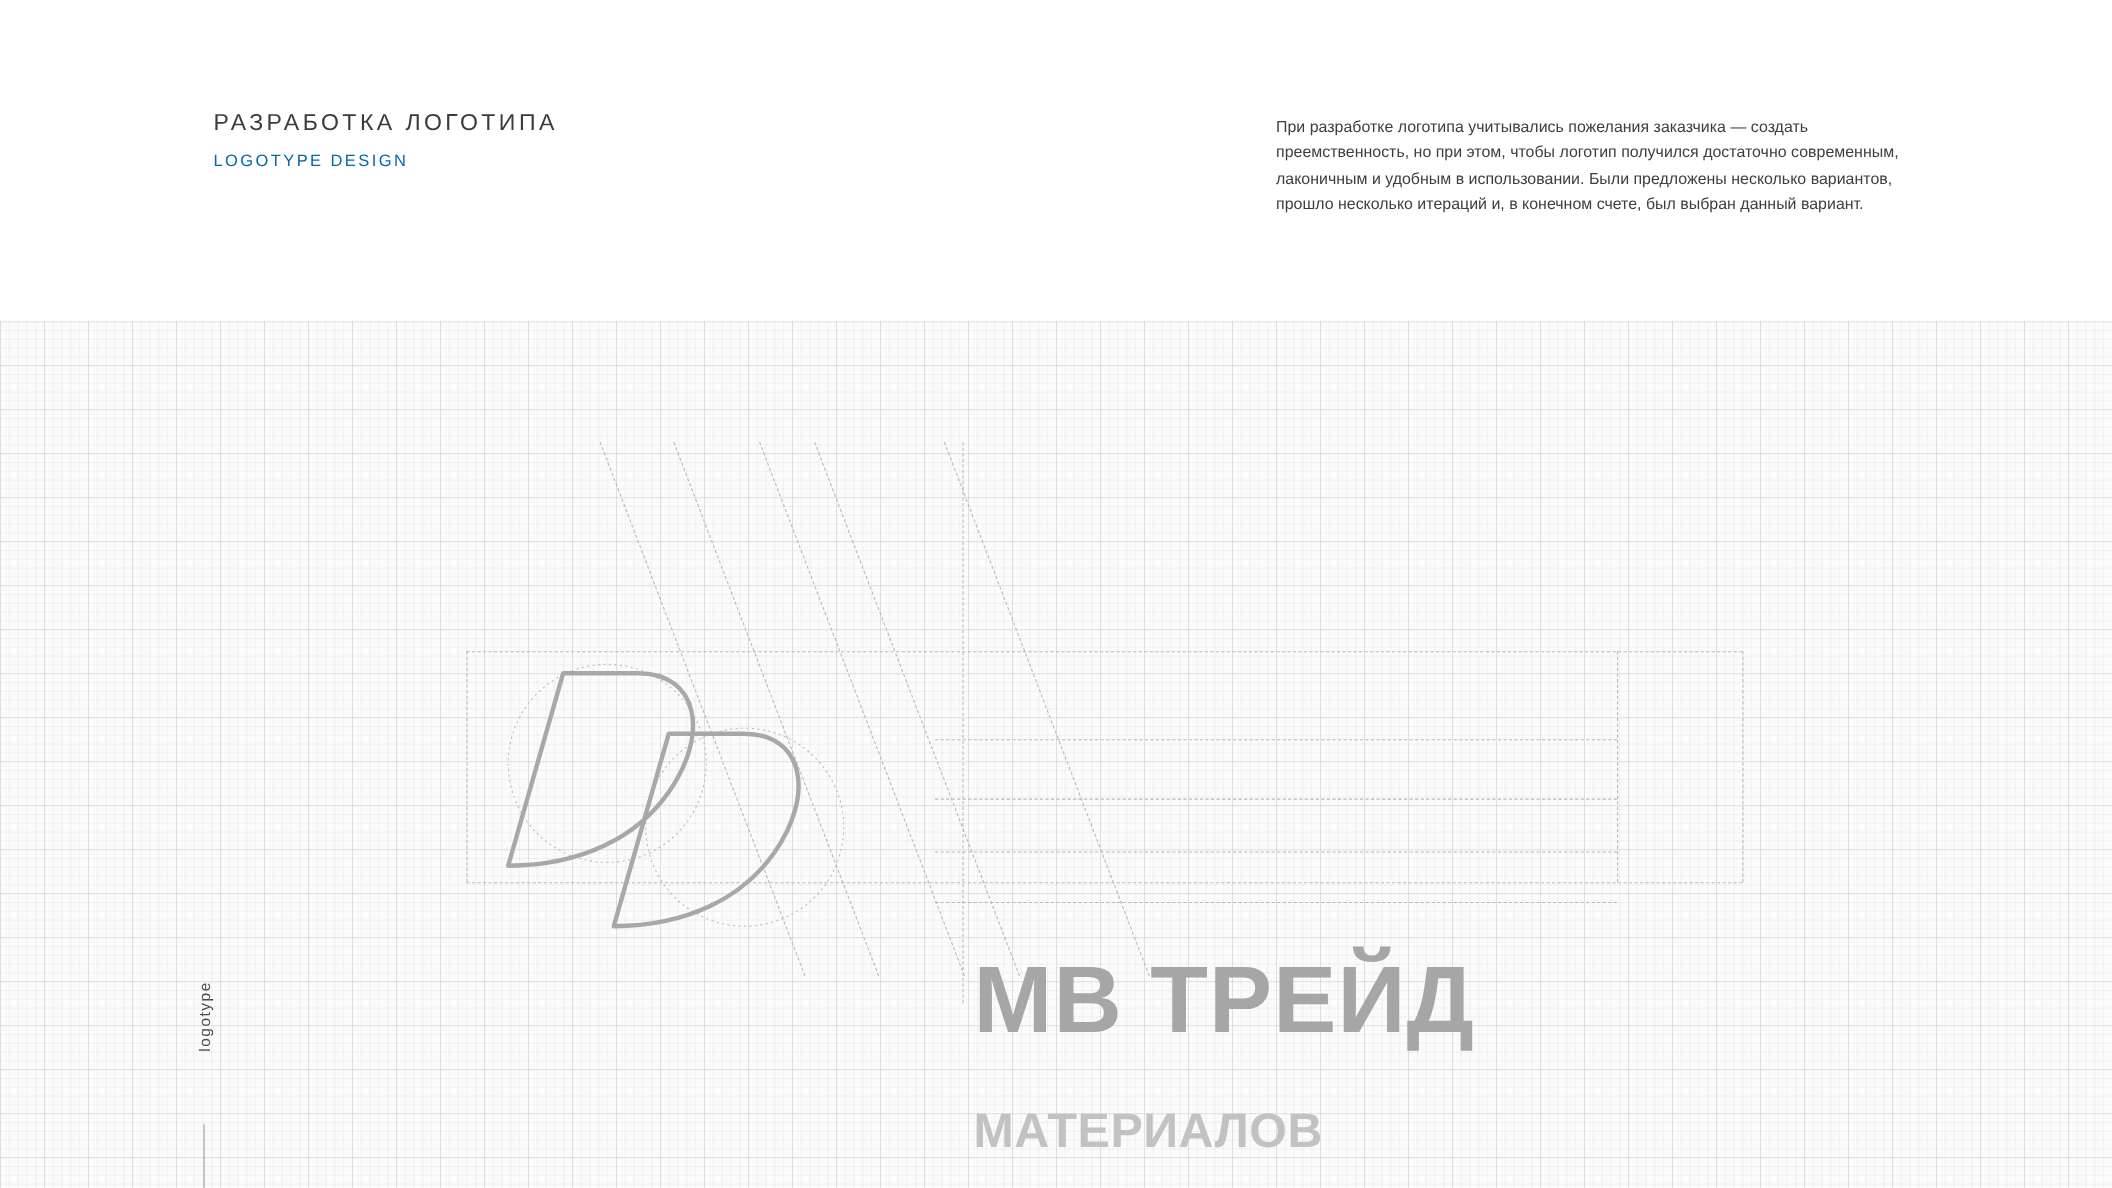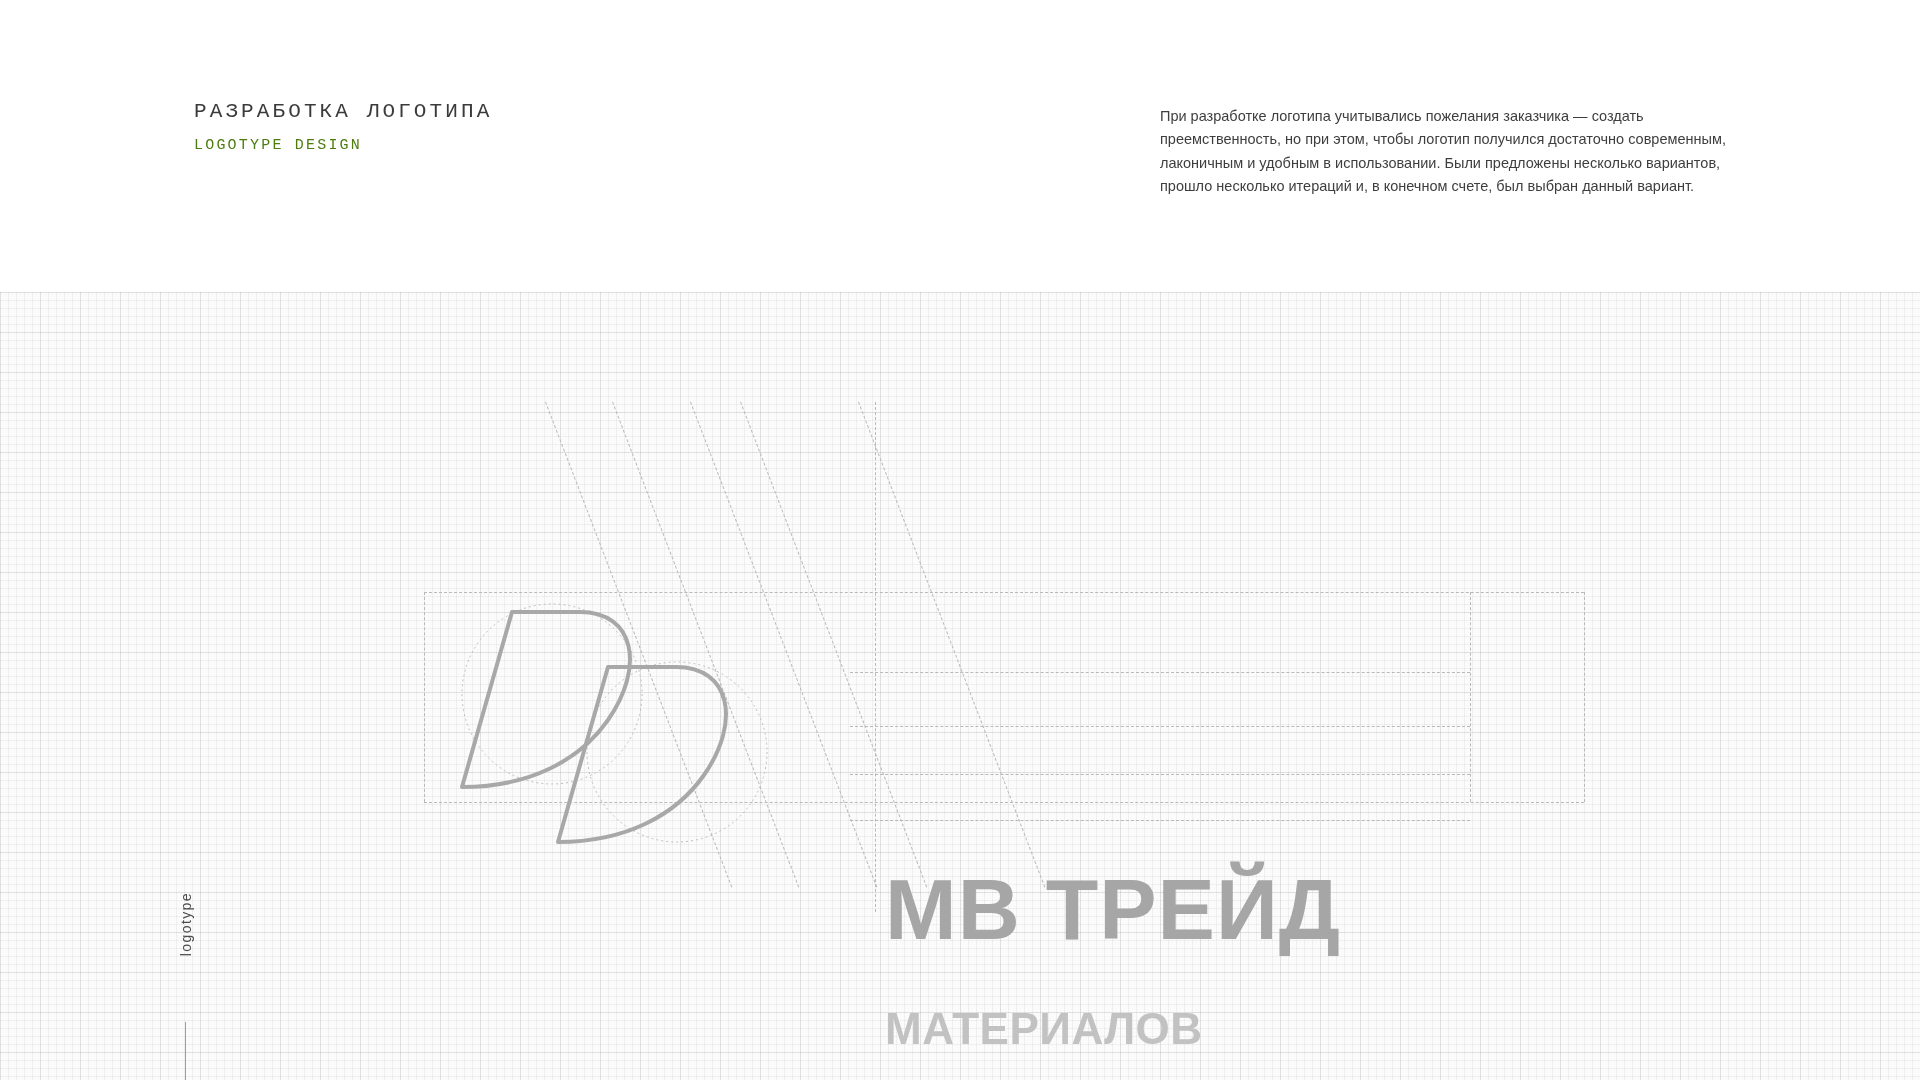--- a/index.html
+++ b/index.html
@@ -28,7 +28,6 @@
     position: absolute;
     left: 194px;
     top: 100px;
-    font-family: Liberation Mono, monospace;
   }
   .title-ru {
     font-size: 21px;

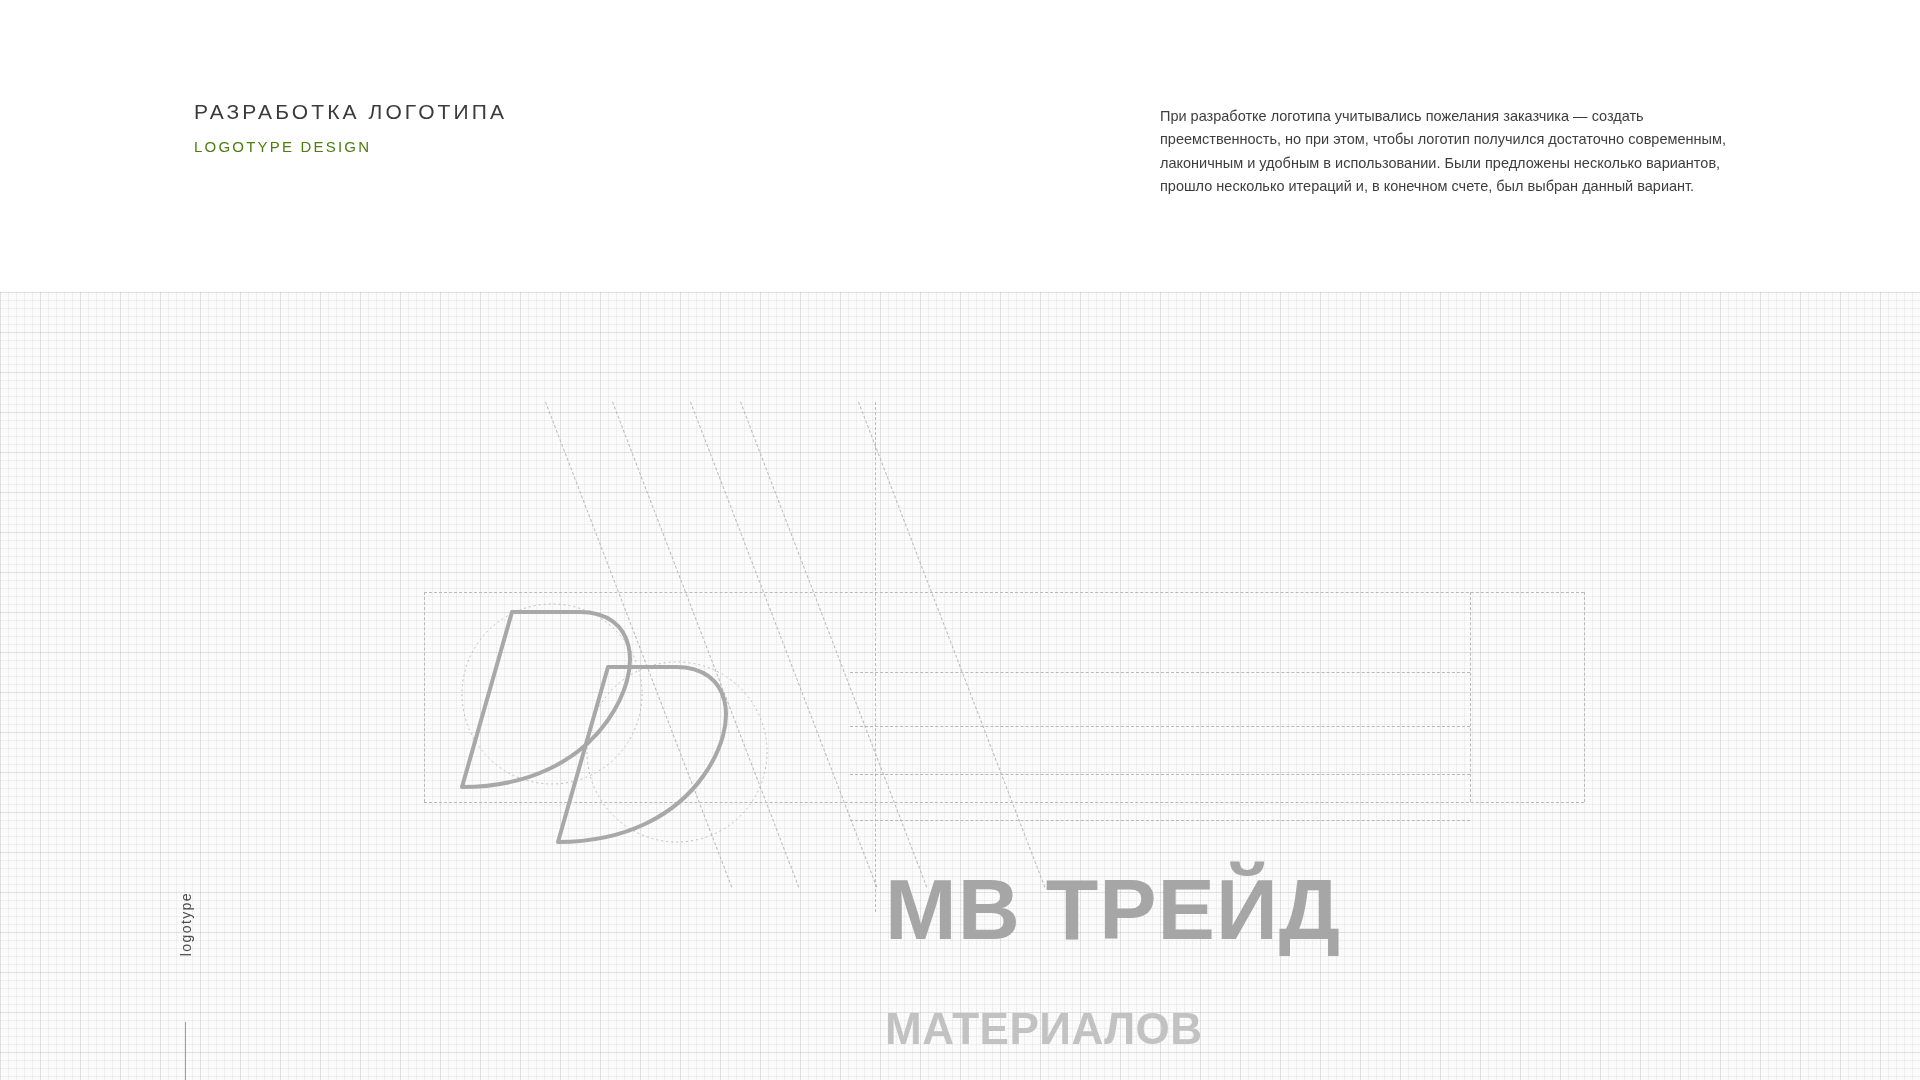--- a/index.html
+++ b/index.html
@@ -40,7 +40,7 @@
     margin-top: 14px;
     font-size: 15px;
     letter-spacing: 2.2px;
-    color: #4d7c0f;
+    color: #0369a1;
     font-weight: 400;
     white-space: nowrap;
   }

